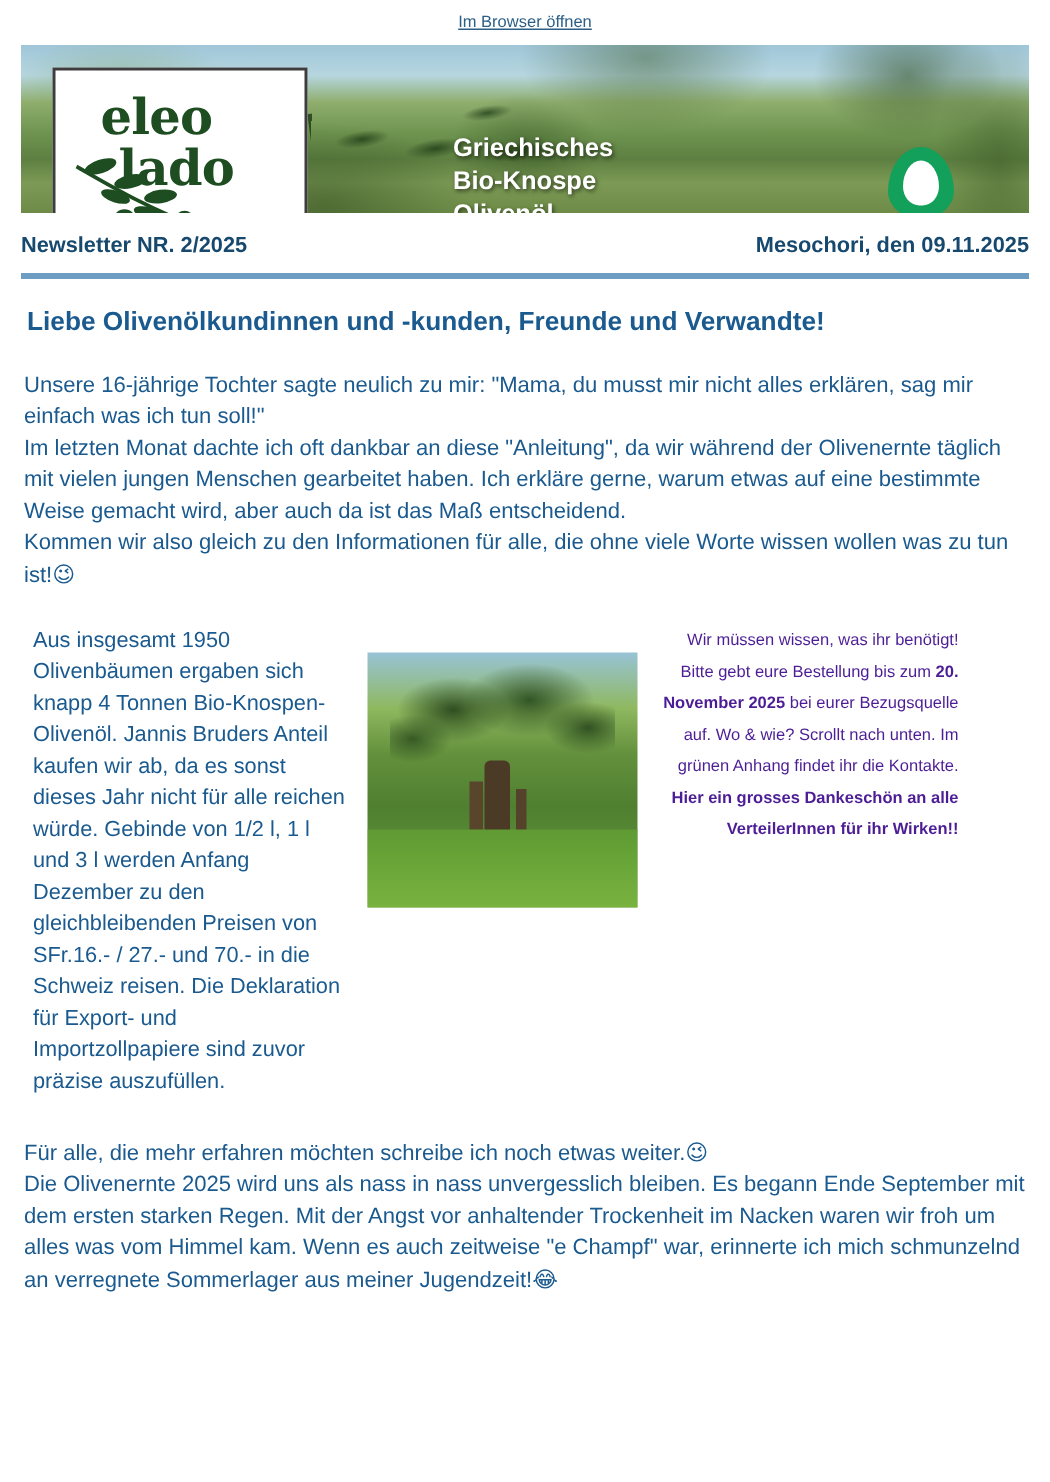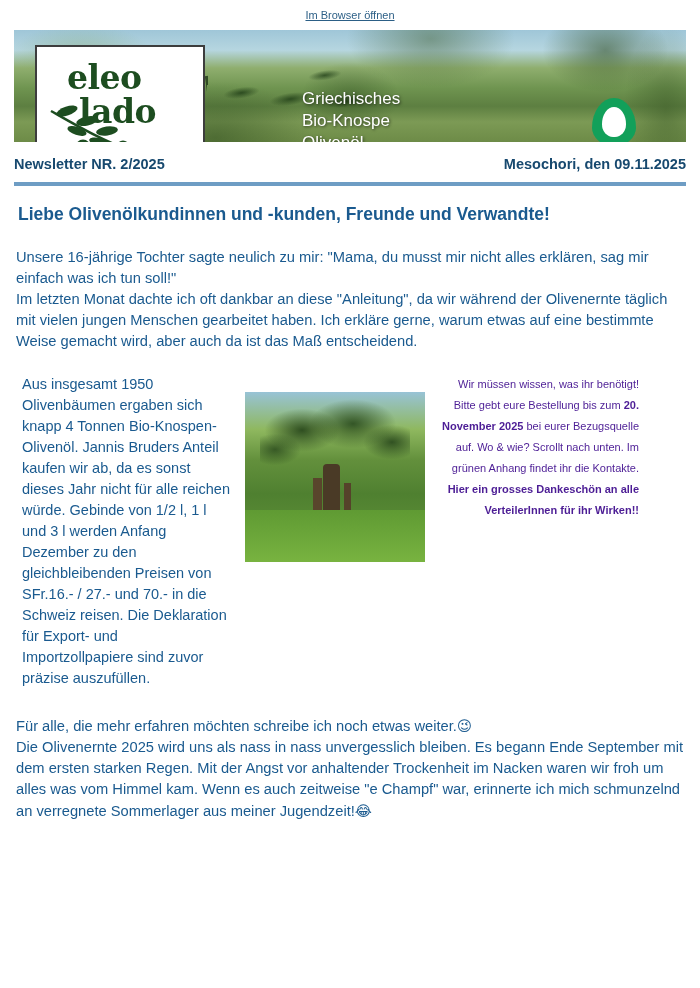--- a/index.html
+++ b/index.html
@@ -115,7 +115,7 @@
     top: 58px;
     color: #ffffff;
     font-size: 17px;
-    font-weight: normal;
+    font-weight: bold;
     line-height: 22px;
     text-shadow: 1px 1px 3px rgba(0,0,0,0.6);
   }

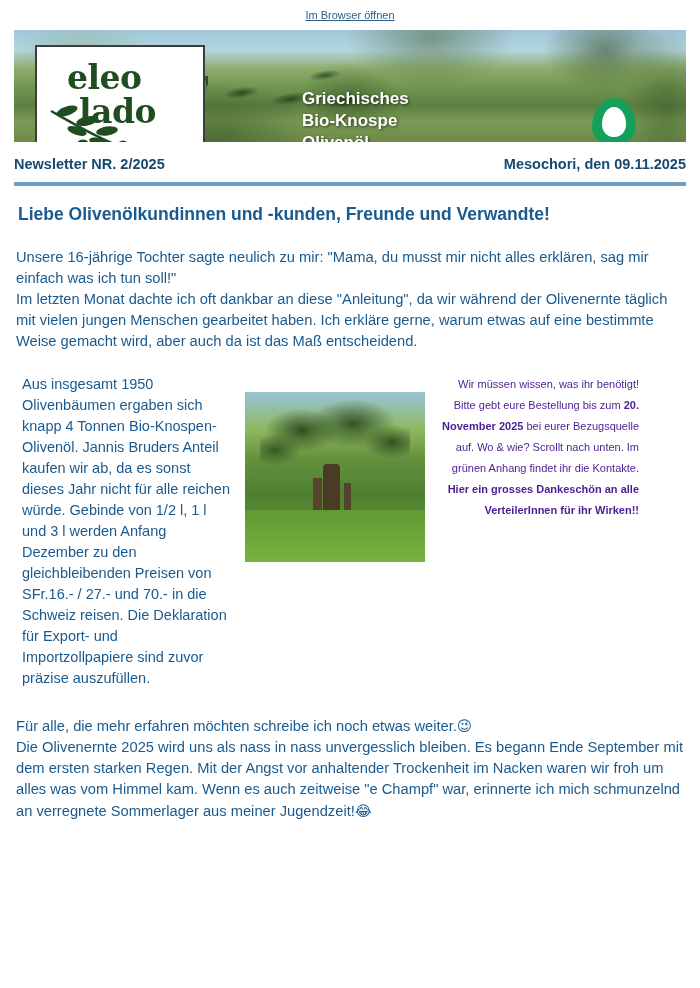--- a/index.html
+++ b/index.html
@@ -317,6 +317,7 @@
   <div class="intro">
     <p>Unsere 16-jährige Tochter sagte neulich zu mir: "Mama, du musst mir nicht alles erklären, sag mir einfach was ich tun soll!"</p>
     <p>Im letzten Monat dachte ich oft dankbar an diese "Anleitung", da wir während der Olivenernte täglich mit vielen jungen Menschen gearbeitet haben. Ich erkläre gerne, warum etwas auf eine bestimmte Weise gemacht wird, aber auch da ist das Maß entscheidend.</p>
+    <p><span>Kommen wir also gleich zu den Informationen für alle, die ohne viele Worte wissen wollen was zu tun ist!</span><span class="emoji">😉</span></p>
   </div>
 
   <div class="band">

